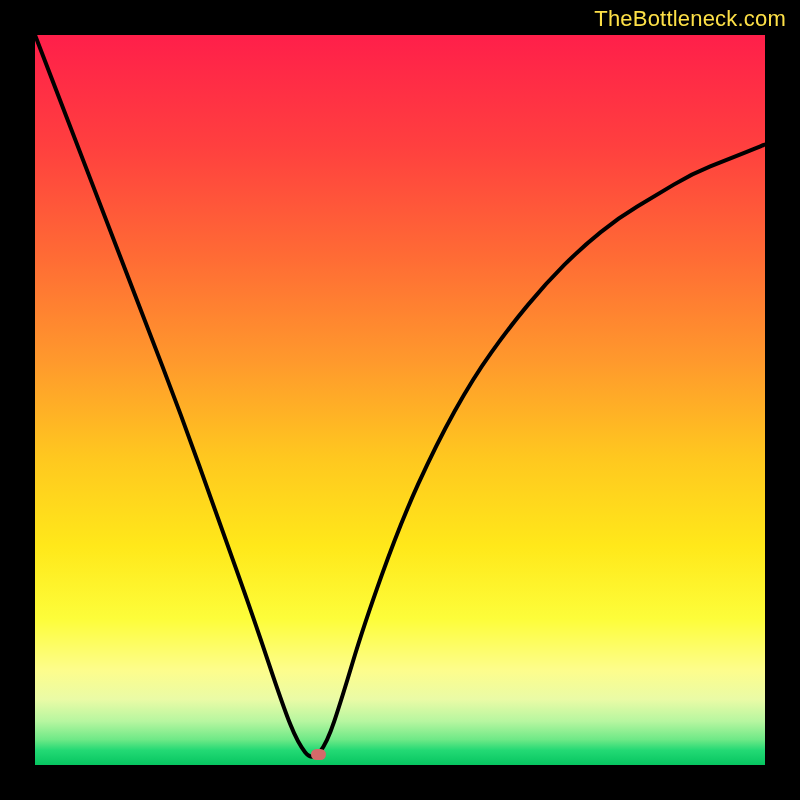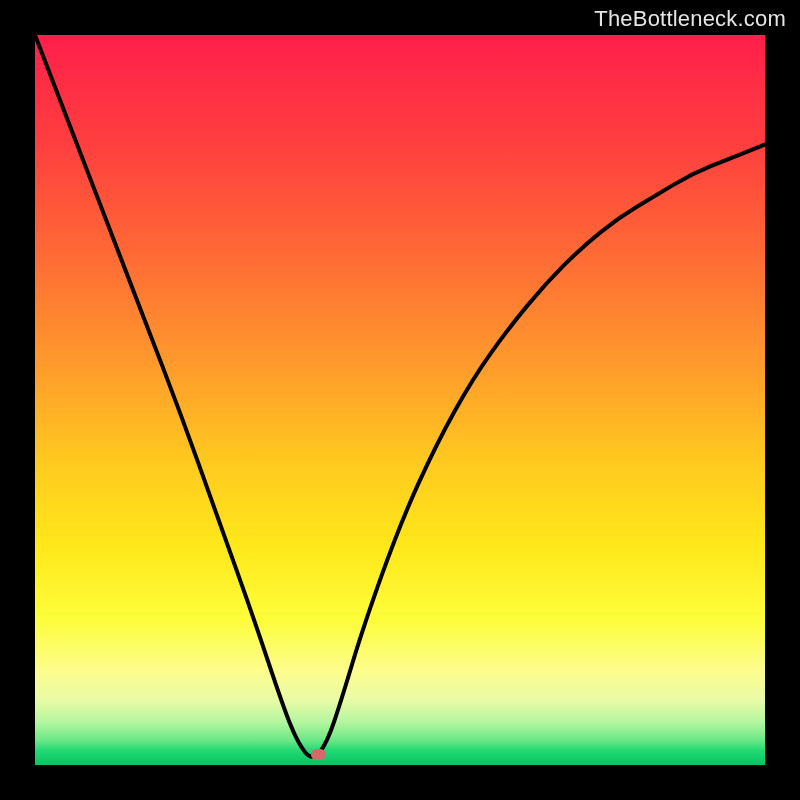--- a/index.html
+++ b/index.html
@@ -53,7 +53,7 @@
     position: absolute;
     top: 6px;
     right: 14px;
-    color: #e5e5e5;
+    color: #fde047;
     font-size: 22px;
     font-weight: 500;
     letter-spacing: 0.2px;

